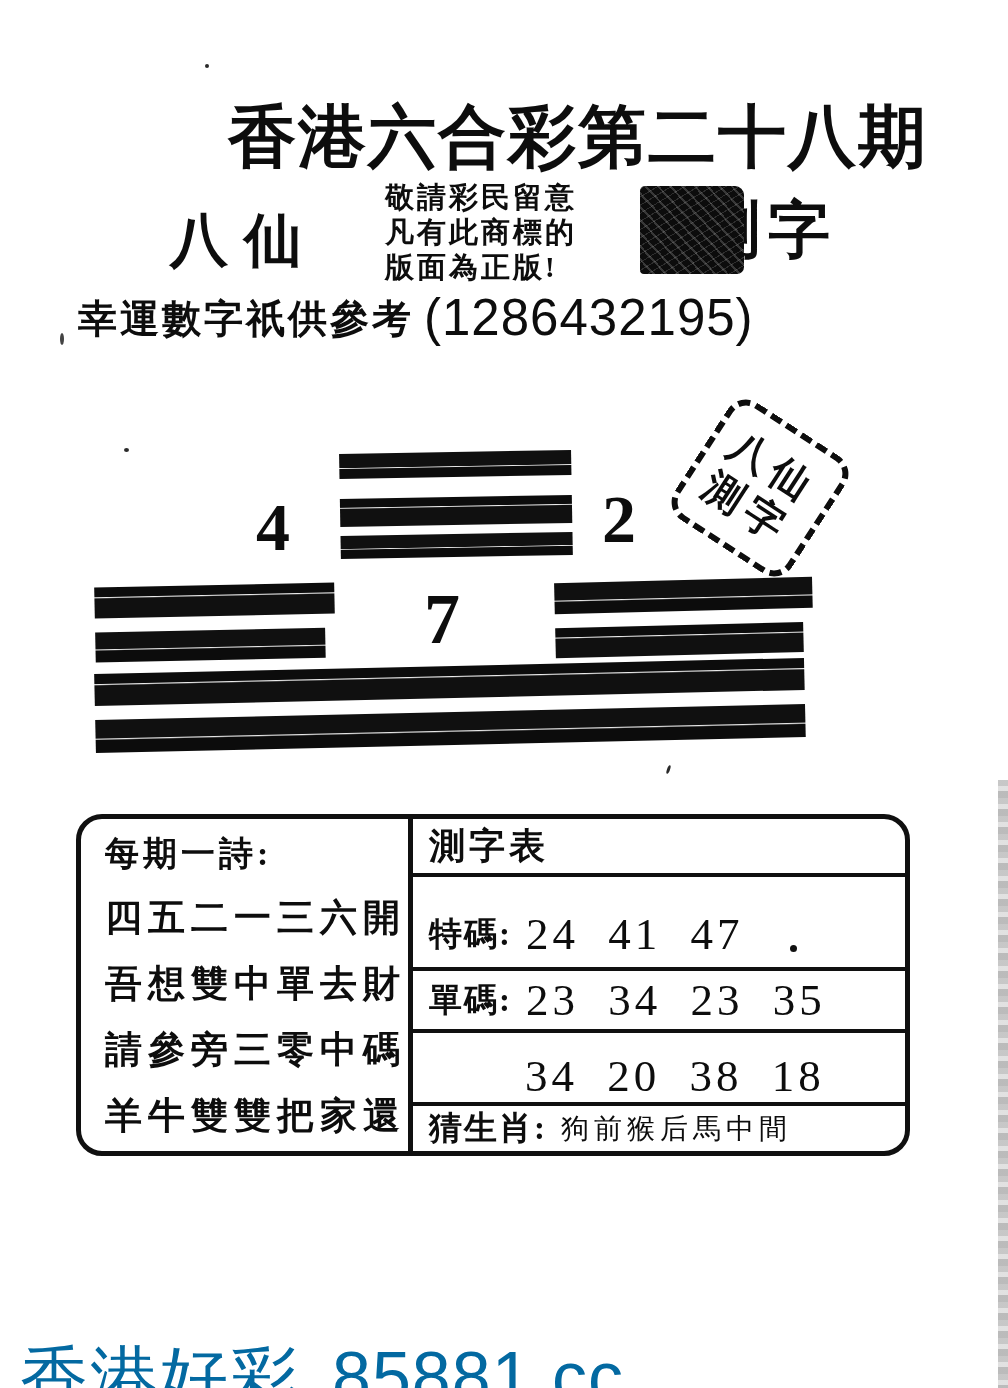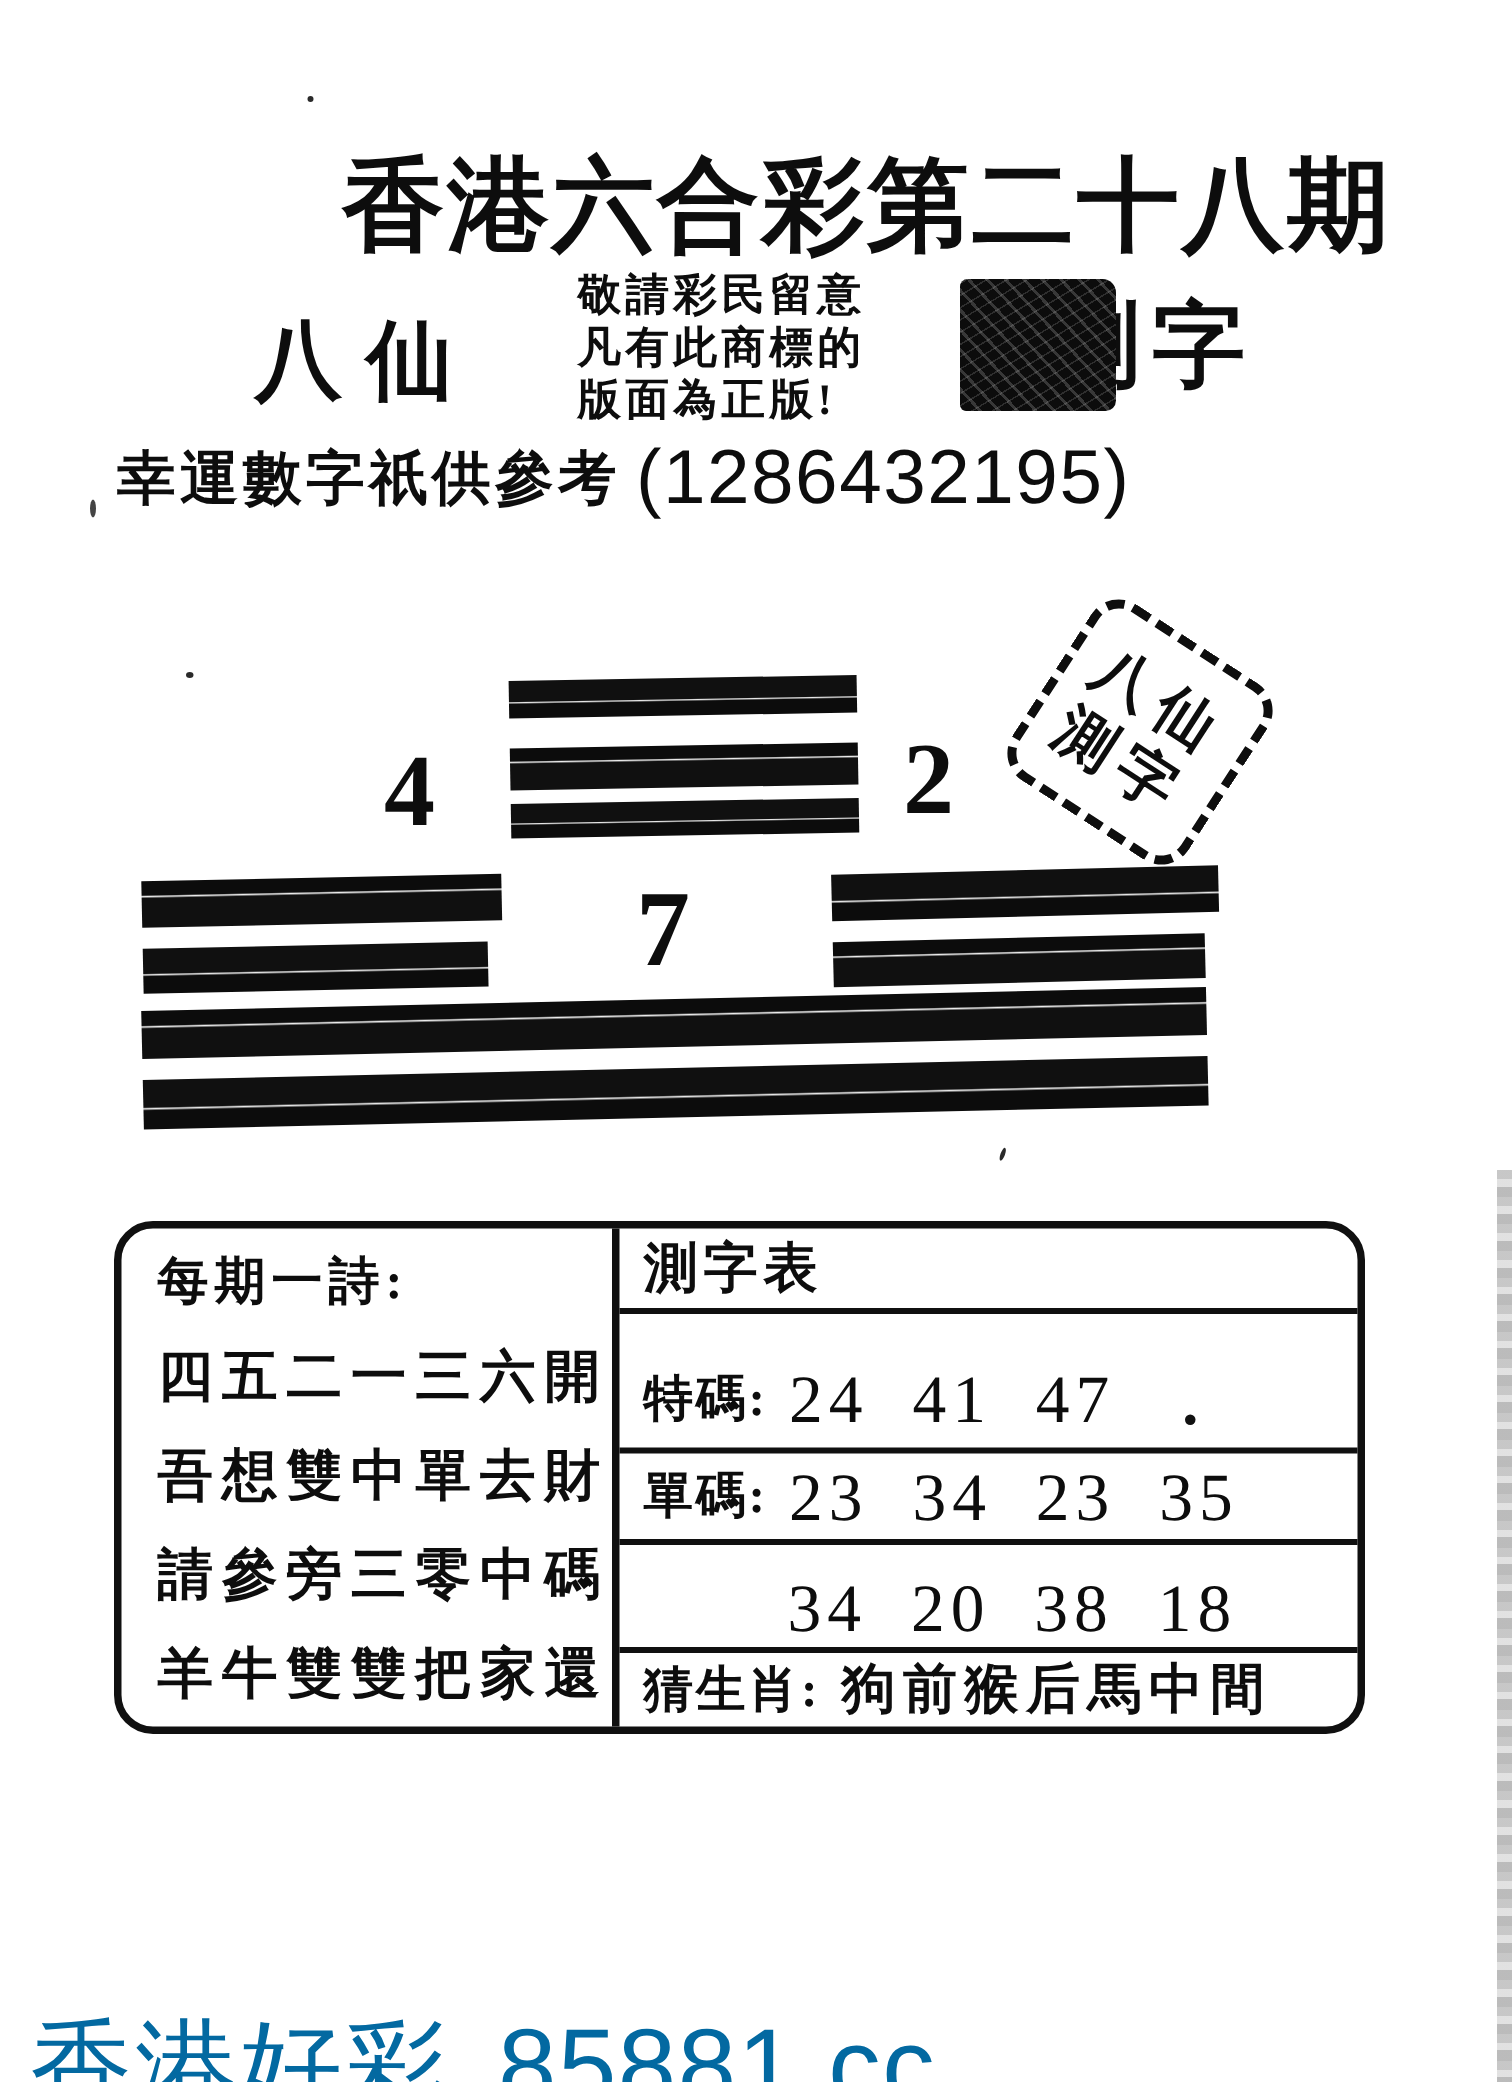--- a/index.html
+++ b/index.html
@@ -114,7 +114,7 @@
   .r4{flex:1;}
   .slabel{font-size:33px;font-weight:bold;letter-spacing:2px;margin-right:14px;}
   .svalue{font-size:45px;letter-spacing:4px;word-spacing:14px;}
-  .r4 .svalue{font-size:36px;font-weight:bold;letter-spacing:5px;word-spacing:0;}
+  .r4 .svalue{font-size:28px;font-weight:normal;letter-spacing:5px;word-spacing:0;}
   .tail-dot{display:inline-block;width:7px;height:7px;background:#111;border-radius:50%;margin-left:46px;margin-top:28px;}
 
   

